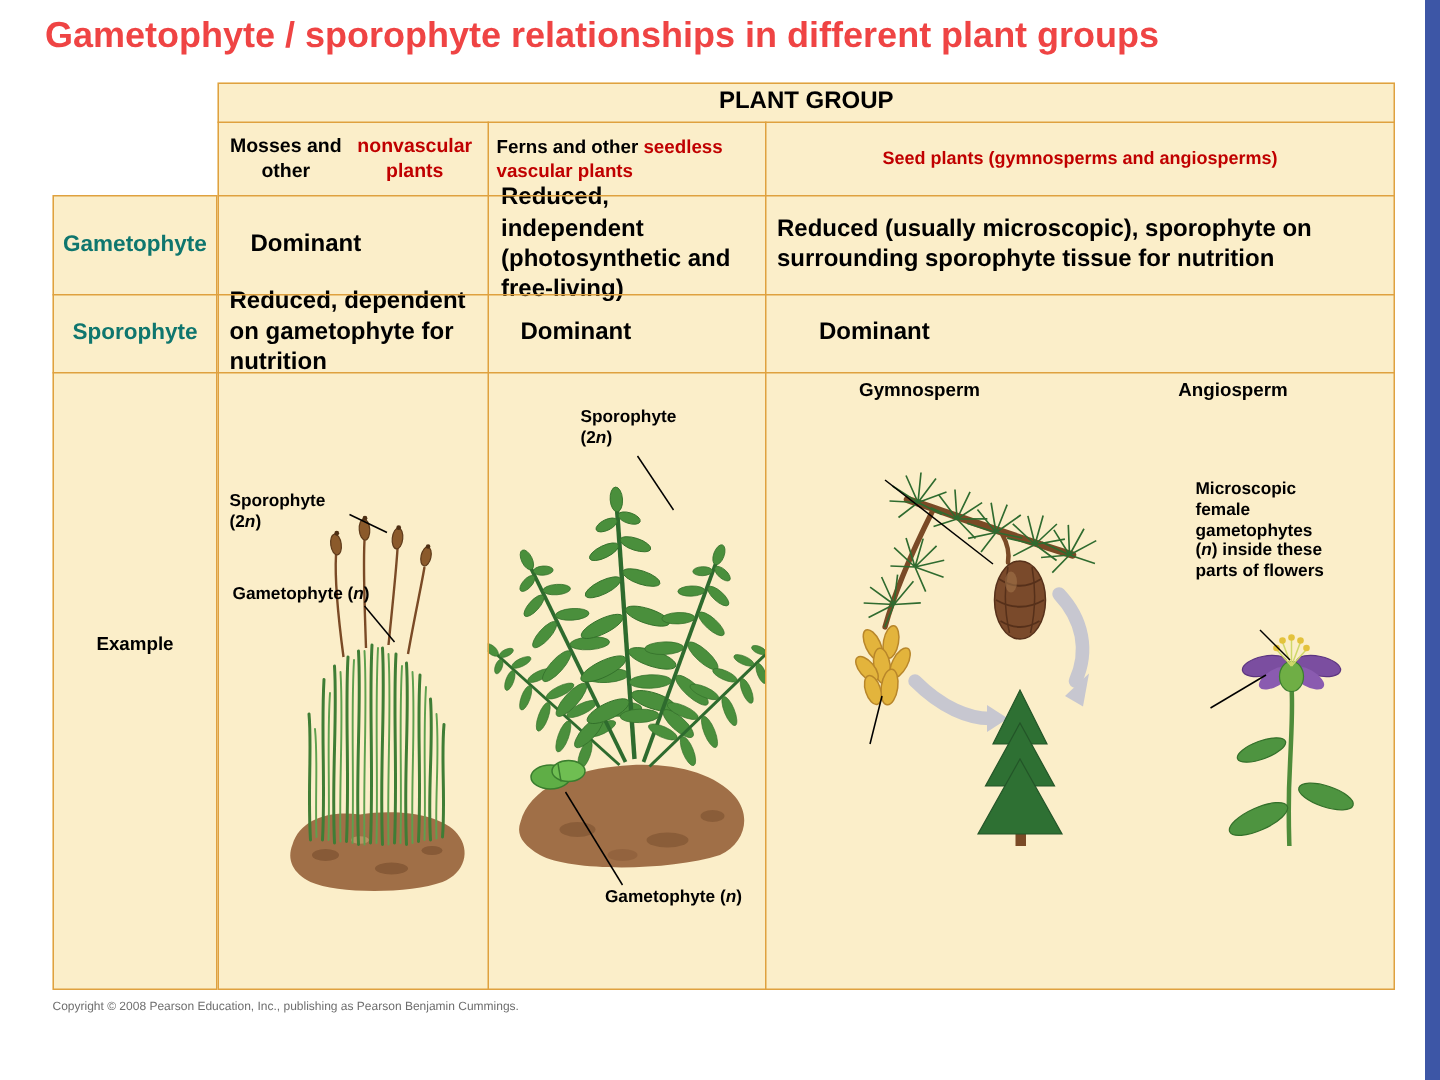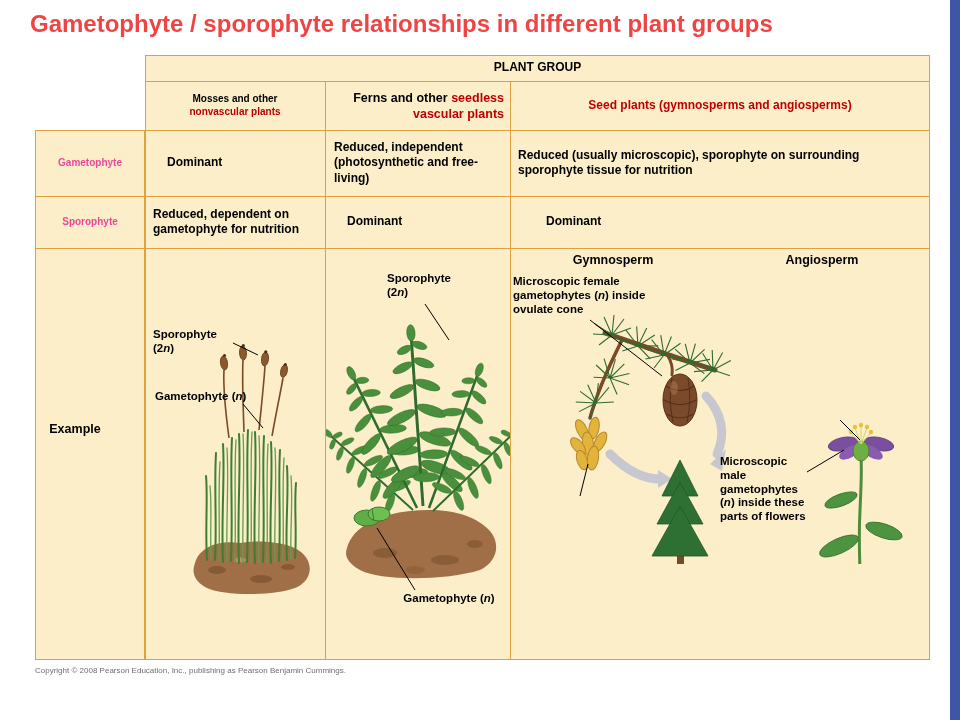--- a/index.html
+++ b/index.html
@@ -9,7 +9,7 @@
   .accent-bar{position:absolute;right:0;top:0;width:10px;height:720px;background:#3d56a6}
   .bg{position:absolute;background:#fbeec9;border:1px solid #dfa13f;box-sizing:border-box}
   .gline{position:absolute;background:#dfa13f;z-index:5}
-  .cell{position:absolute;display:flex;align-items:center;font-size:12px;font-weight:bold;
+  .cell{position:absolute;display:flex;align-items:center;font-size:16px;font-weight:bold;
         color:#000;line-height:1.28;z-index:2;box-sizing:border-box}
   .center{justify-content:center;text-align:center}
   .red{color:#c00000}

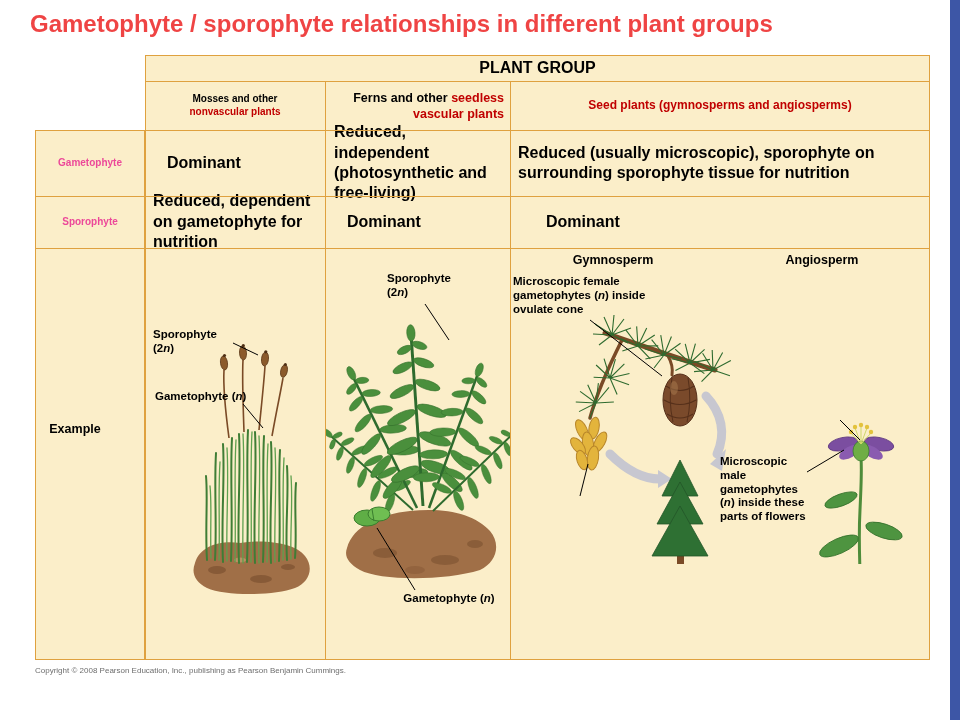--- a/index.html
+++ b/index.html
@@ -15,7 +15,7 @@
   .red{color:#c00000}
   .rowlabel{font-size:10px;color:#ec4899}
   .rowlabel-black{font-size:12.5px;color:#000}
-  .colhead{flex-direction:column;justify-content:center;text-align:center;font-size:10px;padding:0 4px}
+  .colhead{flex-direction:row;text-align:center;font-size:13px;padding:0 4px}
   .colhead-inline{justify-content:center;text-align:right;font-size:12.5px;padding:0 6px;flex-wrap:wrap}
   .seedhead{font-size:12px}
   .excell{position:absolute;z-index:2;overflow:hidden}

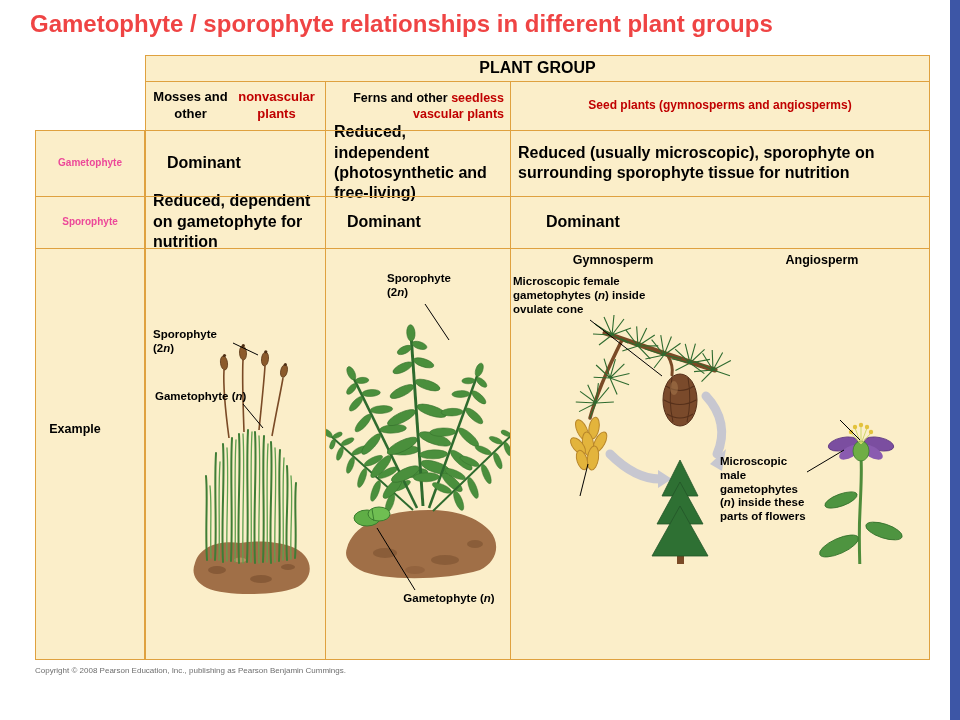--- a/index.html
+++ b/index.html
@@ -16,7 +16,7 @@
   .rowlabel{font-size:10px;color:#ec4899}
   .rowlabel-black{font-size:12.5px;color:#000}
   .colhead{flex-direction:row;text-align:center;font-size:13px;padding:0 4px}
-  .colhead-inline{justify-content:center;text-align:right;font-size:12.5px;padding:0 6px;flex-wrap:wrap}
+  .colhead-inline{justify-content:center;text-align:left;font-size:12.5px;padding:0 6px;flex-wrap:wrap}
   .seedhead{font-size:12px}
   .excell{position:absolute;z-index:2;overflow:hidden}
   .excell svg{position:absolute;left:0;top:0}

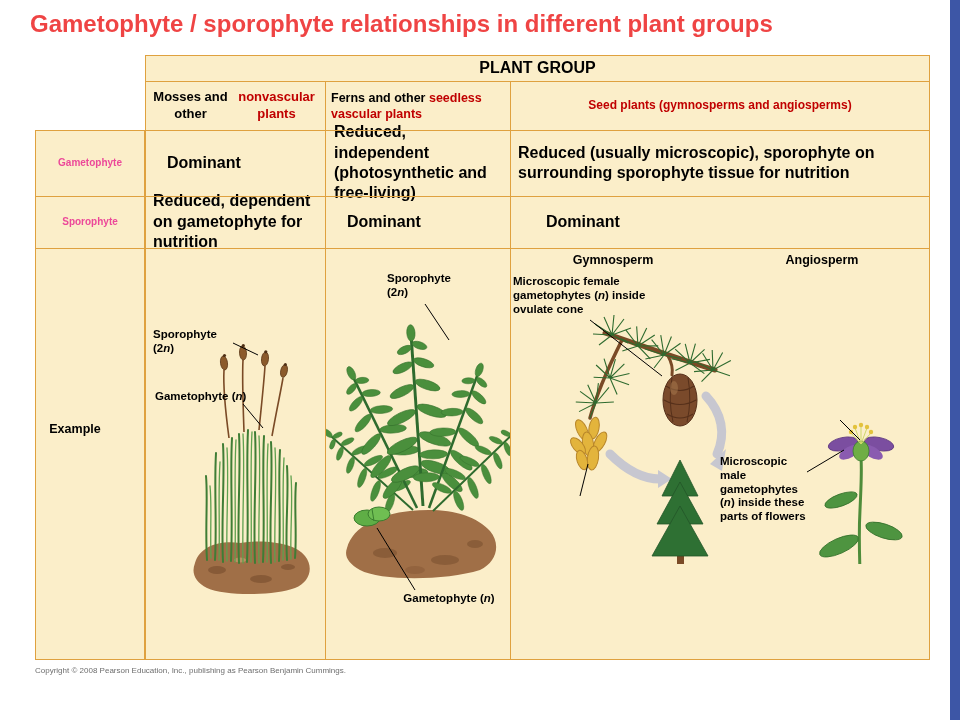--- a/index.html
+++ b/index.html
@@ -13,7 +13,7 @@
         color:#000;line-height:1.28;z-index:2;box-sizing:border-box}
   .center{justify-content:center;text-align:center}
   .red{color:#c00000}
-  .rowlabel{font-size:10px;color:#ec4899}
+  .rowlabel{font-size:15px;color:#0f766e}
   .rowlabel-black{font-size:12.5px;color:#000}
   .colhead{flex-direction:row;text-align:center;font-size:13px;padding:0 4px}
   .colhead-inline{justify-content:center;text-align:left;font-size:12.5px;padding:0 6px;flex-wrap:wrap}

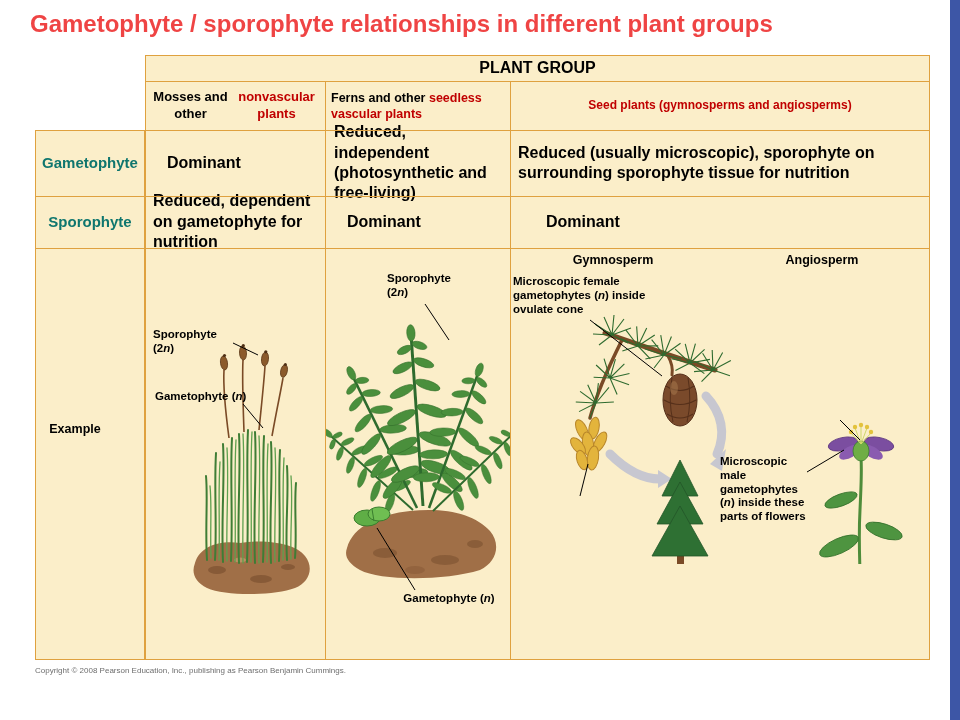--- a/index.html
+++ b/index.html
@@ -276,7 +276,6 @@
   </svg>
   <div class="subhead" style="left:48px;top:5px;width:110px">Gymnosperm</div>
   <div class="subhead" style="left:262px;top:5px;width:100px">Angiosperm</div>
-  <div class="ill-label" style="left:3px;top:27px;width:175px">Microscopic female gametophytes (<i>n</i>) inside ovulate cone</div>
   <div class="ill-label" style="left:33px;top:322px;width:110px">Sporophyte (2<i>n</i>)</div>
   <div class="ill-label" style="left:210px;top:207px;width:92px">Microscopic male gametophytes (<i>n</i>) inside these parts of flowers</div>
   <div class="ill-label" style="left:217px;top:322px;width:112px">Sporophyte (2<i>n</i>)</div>

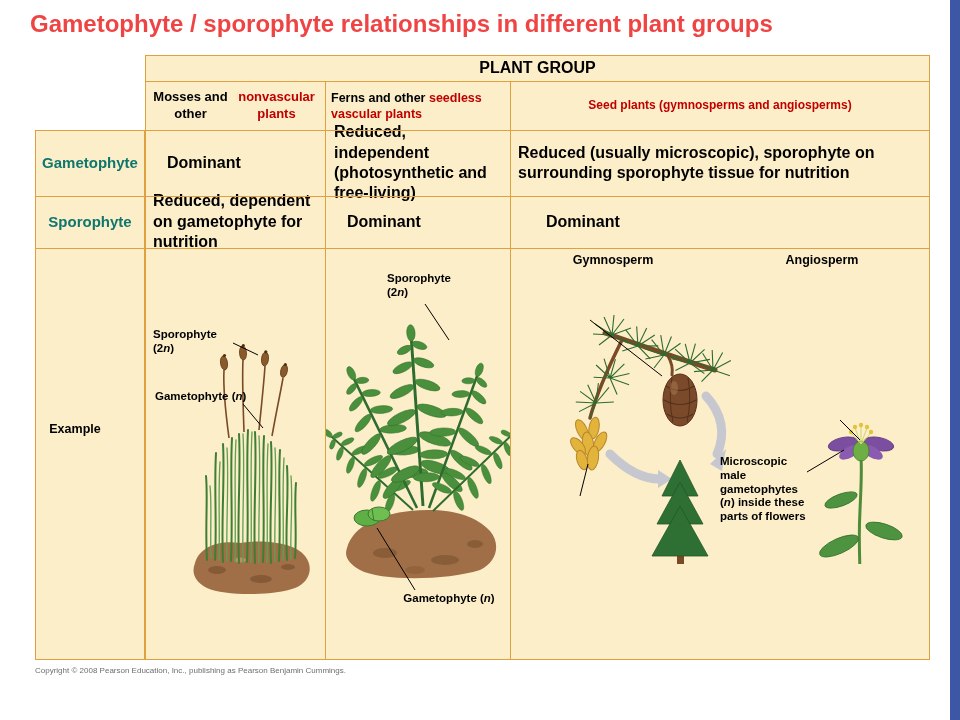--- a/index.html
+++ b/index.html
@@ -277,6 +277,7 @@
   <div class="subhead" style="left:48px;top:5px;width:110px">Gymnosperm</div>
   <div class="subhead" style="left:262px;top:5px;width:100px">Angiosperm</div>
   <div class="ill-label" style="left:33px;top:322px;width:110px">Sporophyte (2<i>n</i>)</div>
+  <div class="ill-label" style="left:287px;top:72px;width:90px">Microscopic female gametophytes (<i>n</i>) inside these parts of flowers</div>
   <div class="ill-label" style="left:210px;top:207px;width:92px">Microscopic male gametophytes (<i>n</i>) inside these parts of flowers</div>
   <div class="ill-label" style="left:217px;top:322px;width:112px">Sporophyte (2<i>n</i>)</div>
 </div>

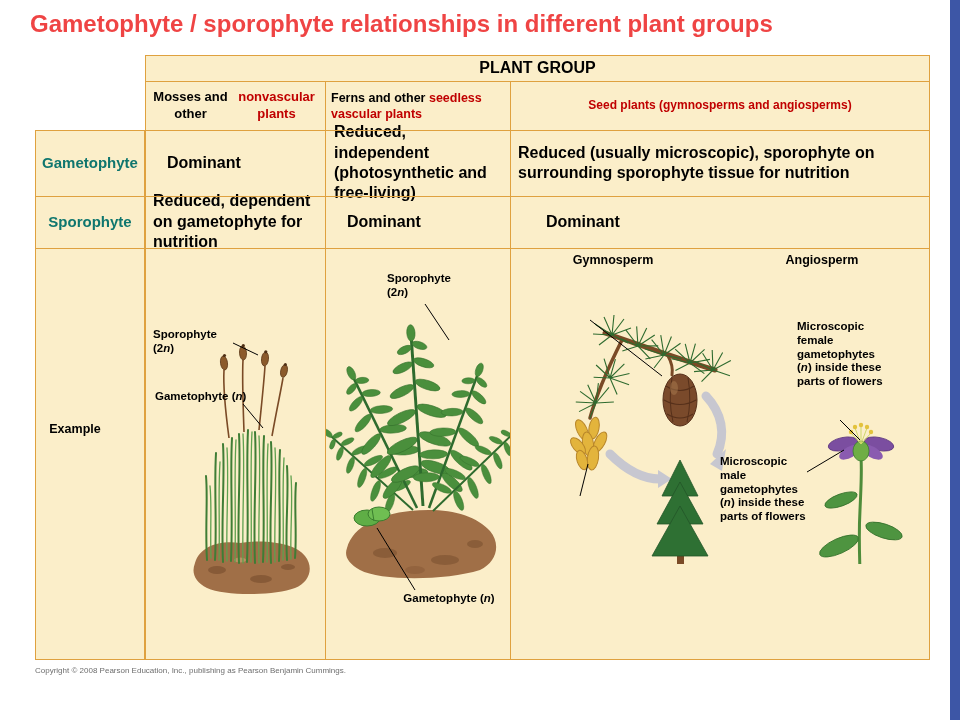--- a/index.html
+++ b/index.html
@@ -61,7 +61,7 @@
 <div class="cell" style="left:325px;top:196px;width:185px;height:52px;padding-left:22px">Dominant</div>
 <div class="cell" style="left:510px;top:196px;width:420px;height:52px;padding-left:36px">Dominant</div>
 
-<div class="cell center rowlabel-black" style="left:20px;top:248px;width:110px;height:361px">Example</div>
+<div class="cell center rowlabel-black" style="left:35px;top:248px;width:110px;height:361px">Example</div>
 
 <div class="excell" style="left:145px;top:248px;width:180px;height:412px">
   <svg width="180" height="412" viewBox="0 0 180 412">

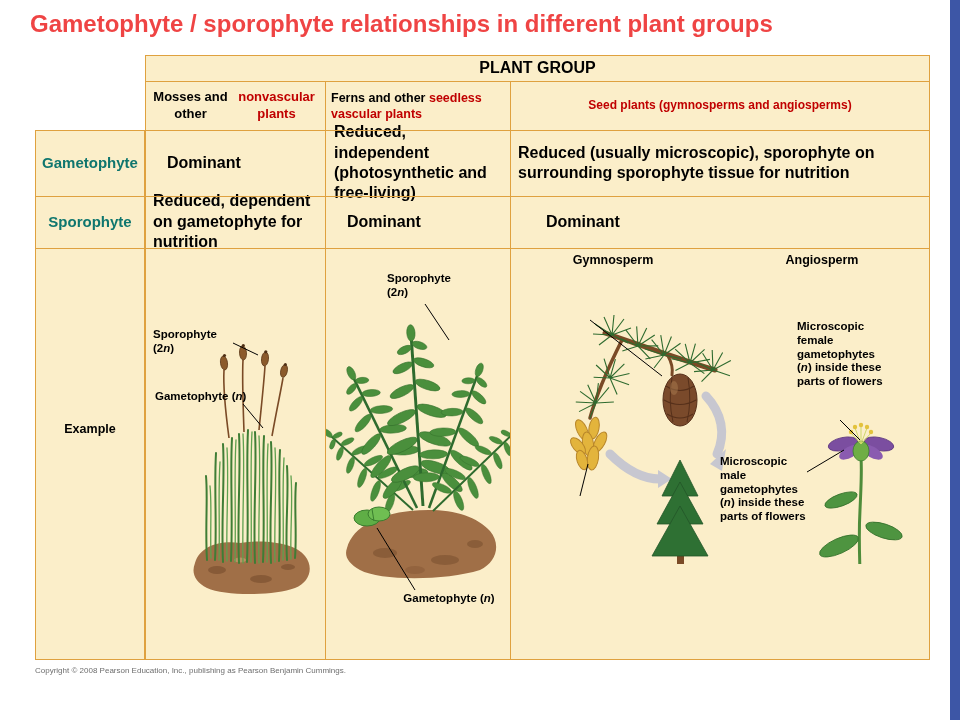--- a/index.html
+++ b/index.html
@@ -278,7 +278,6 @@
   <div class="subhead" style="left:262px;top:5px;width:100px">Angiosperm</div>
   <div class="ill-label" style="left:33px;top:322px;width:110px">Sporophyte (2<i>n</i>)</div>
   <div class="ill-label" style="left:287px;top:72px;width:90px">Microscopic female gametophytes (<i>n</i>) inside these parts of flowers</div>
-  <div class="ill-label" style="left:210px;top:207px;width:92px">Microscopic male gametophytes (<i>n</i>) inside these parts of flowers</div>
   <div class="ill-label" style="left:217px;top:322px;width:112px">Sporophyte (2<i>n</i>)</div>
 </div>
 

